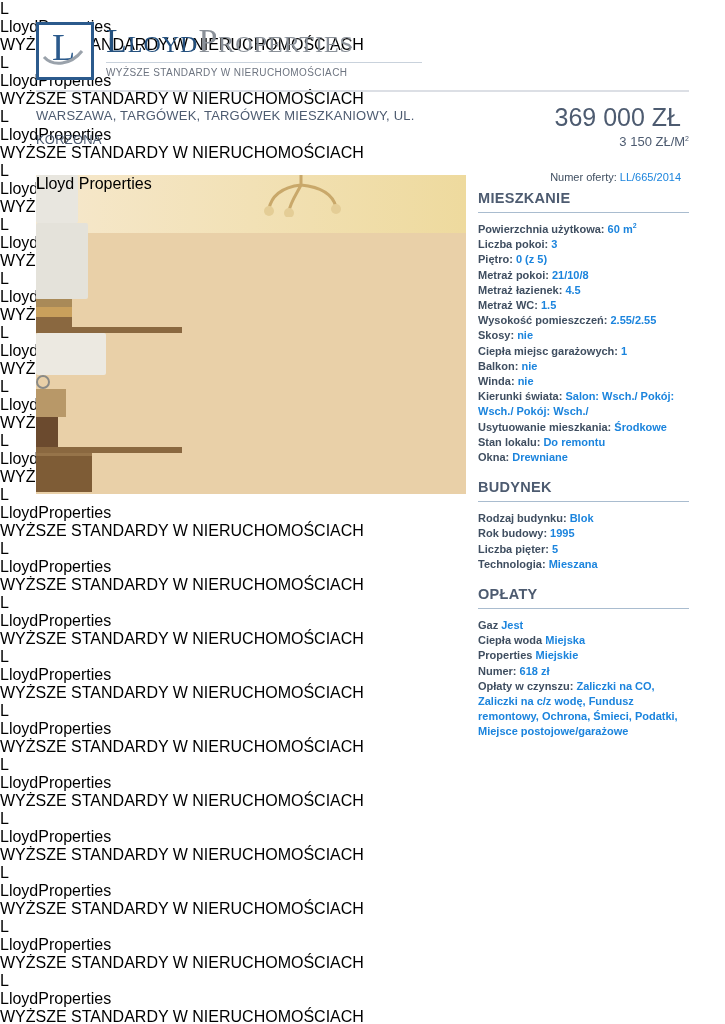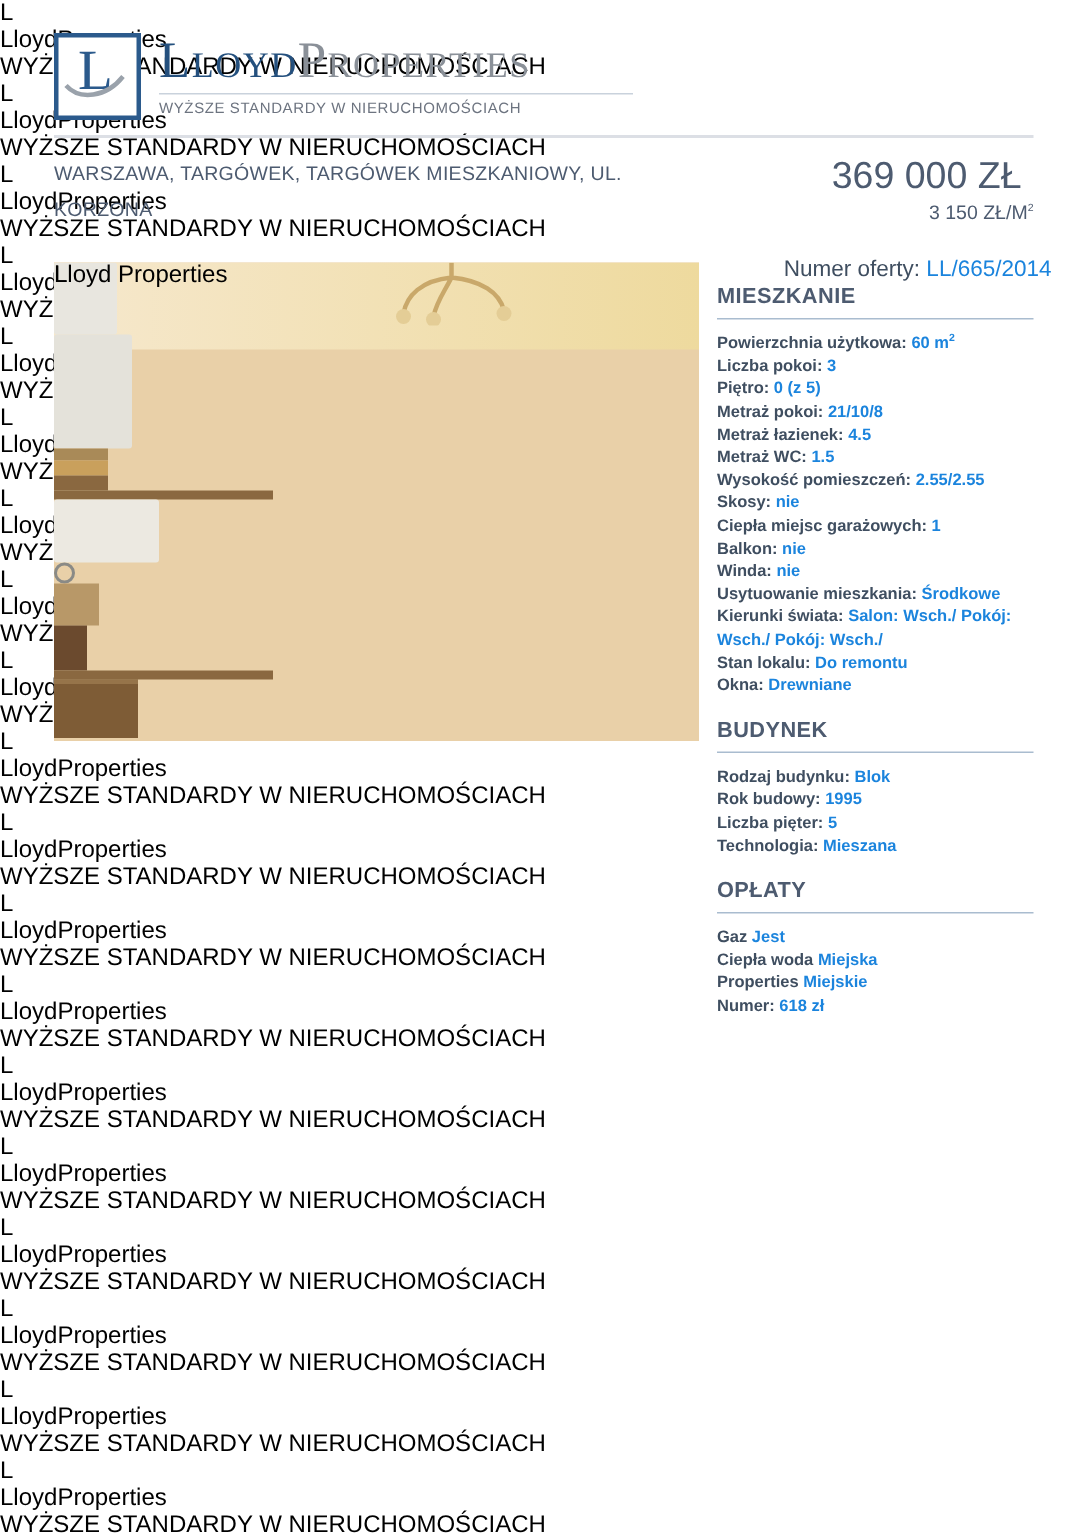--- a/index.html
+++ b/index.html
@@ -26,7 +26,7 @@
     font-size:13px;line-height:24px;color:#4d5b70;letter-spacing:.2px;}
   .price{position:absolute;right:44px;top:103px;font-size:25px;color:#4d5b70;text-align:right;}
   .price-m2{position:absolute;right:36px;top:134px;font-size:13px;color:#4d5b70;text-align:right;}
-  .offer-line{position:absolute;right:24px;top:171px;font-size:15px;text-align:left;color:#44546a;}
+  .offer-line{position:absolute;right:44px;top:171px;font-size:11px;text-align:left;color:#44546a;}
   .offer-line .dvalue{color:#1b84dd;}
   sup{font-size:7px;vertical-align:super;line-height:0;}
 

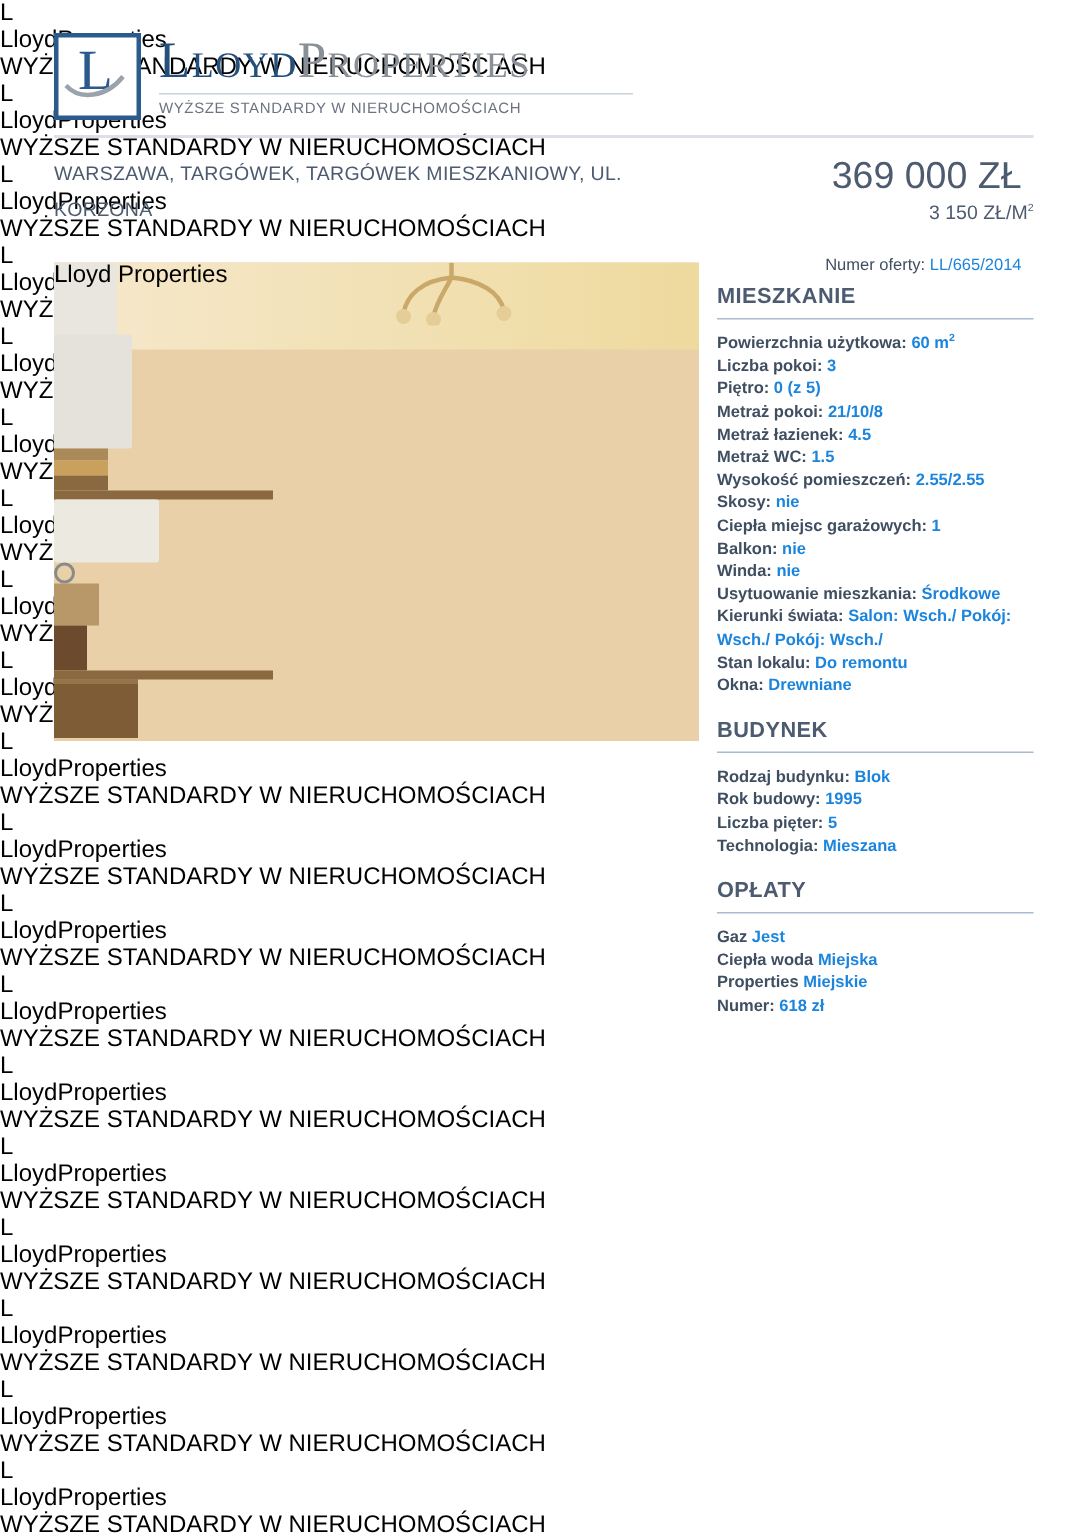--- a/index.html
+++ b/index.html
@@ -273,8 +273,8 @@
       <div class="drow"><span class="dlabel">Ciepła miejsc garażowych: </span><span class="dvalue">1</span></div>
       <div class="drow"><span class="dlabel">Balkon: </span><span class="dvalue">nie</span></div>
       <div class="drow"><span class="dlabel">Winda: </span><span class="dvalue">nie</span></div>
+      <div class="drow"><span class="dlabel">Kierunki świata: </span><span class="dvalue">Salon: Wsch./ Pokój: Wsch./ Pokój: Wsch./</span></div>
       <div class="drow"><span class="dlabel">Usytuowanie mieszkania: </span><span class="dvalue">Środkowe</span></div>
-      <div class="drow"><span class="dlabel">Kierunki świata: </span><span class="dvalue">Salon: Wsch./ Pokój: Wsch./ Pokój: Wsch./</span></div>
       <div class="drow"><span class="dlabel">Stan lokalu: </span><span class="dvalue">Do remontu</span></div>
       <div class="drow"><span class="dlabel">Okna: </span><span class="dvalue">Drewniane</span></div>
     </div>

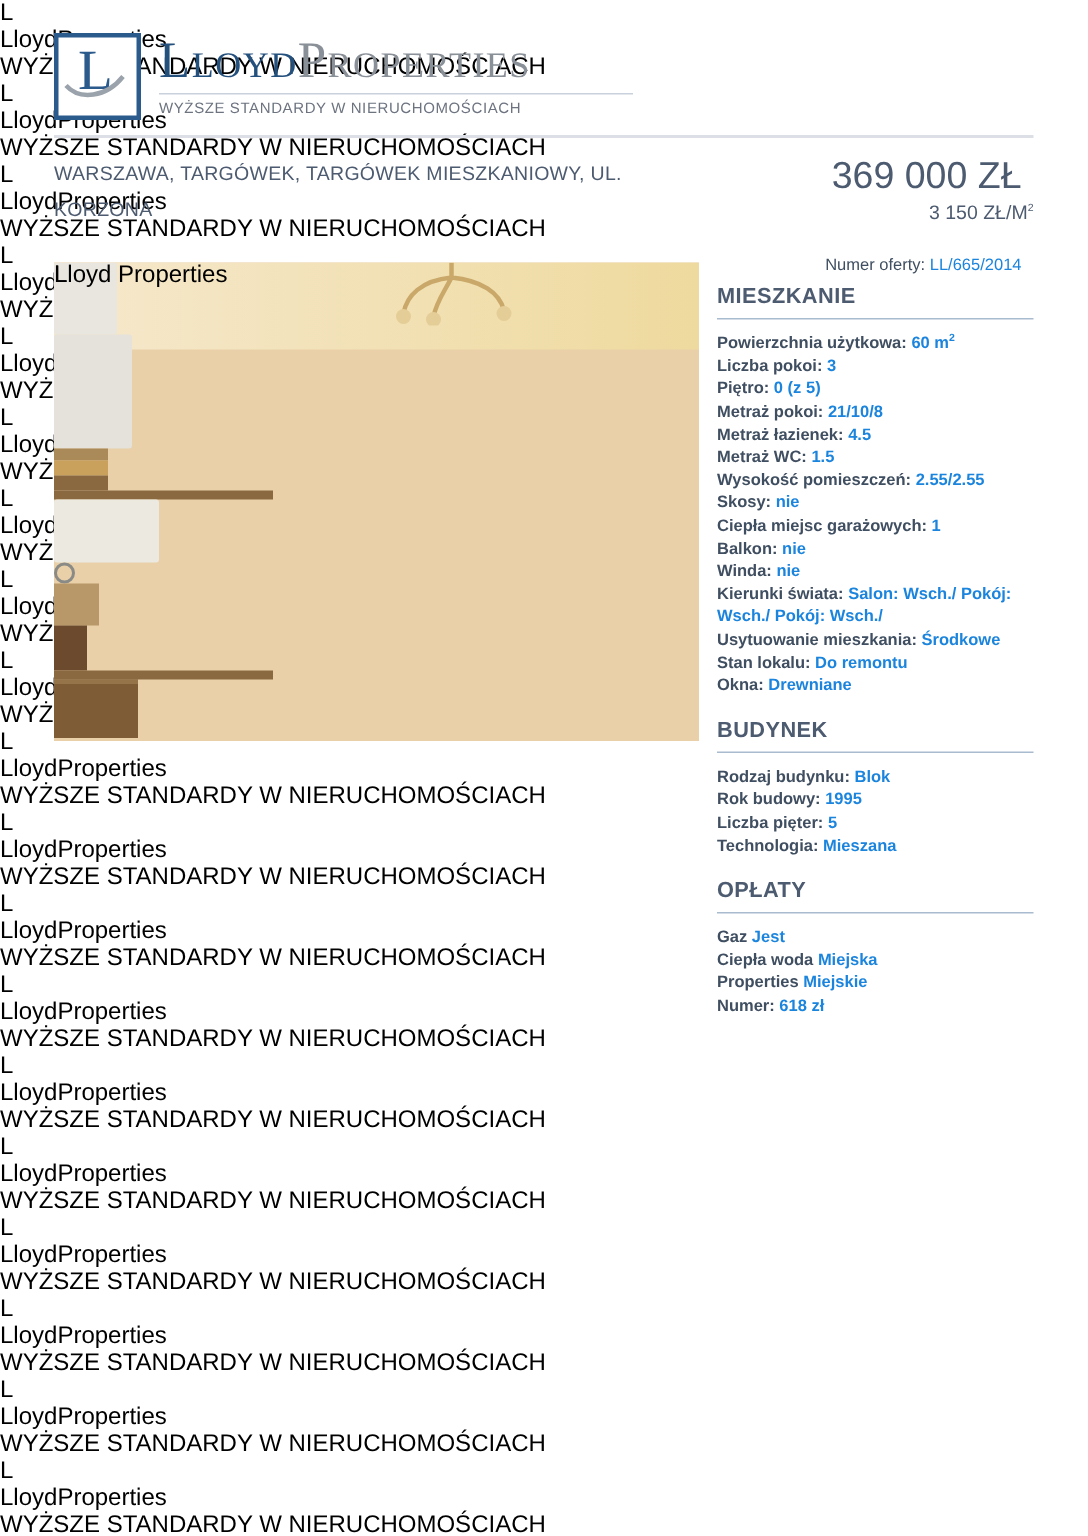--- a/index.html
+++ b/index.html
@@ -293,6 +293,7 @@
       <div class="drow"><span class="dlabel">Ciepła woda </span><span class="dvalue">Miejska</span></div>
       <div class="drow"><span class="dlabel">Properties </span><span class="dvalue">Miejskie</span></div>
       <div class="drow"><span class="dlabel">Numer: </span><span class="dvalue">618 zł</span></div>
+      <div class="drow"><span class="dlabel">Opłaty w czynszu: </span><span class="dvalue">Zaliczki na CO, Zaliczki na c/z wodę, Fundusz remontowy, Ochrona, Śmieci, Podatki, Miejsce postojowe/garażowe</span></div>
     </div>
   </div>
 

